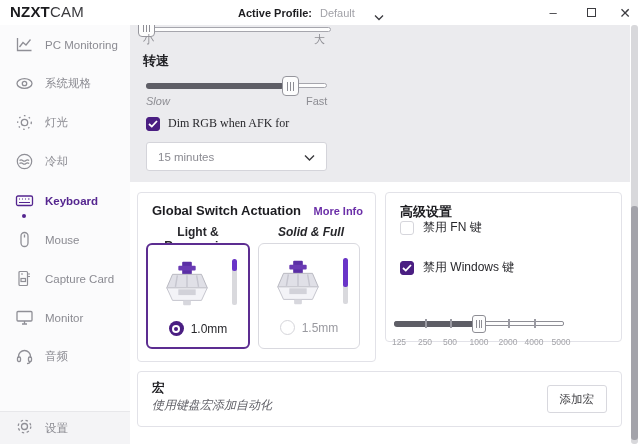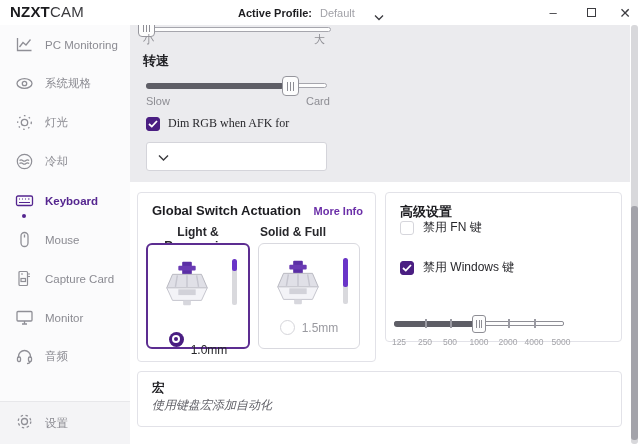--- a/index.html
+++ b/index.html
@@ -50,7 +50,7 @@
   .speed-title { position:absolute; left:13px; top:27px; font-size:13px; font-weight:600; color:#202024; }
   .track2-wrap { position:absolute; left:16px; top:58px; width:181px; height:6px; }
   .track2 { position:absolute; left:0; top:0; width:181px; height:5px; background:#fdfdfd; border:1px solid #a6a6ad; border-radius:3px; }
-  .lab-slow { left:16px; top:70px; }
+  .lab-slow { left:16px; top:70px;font-style:italic; }
   .lab-fast { left:176px; top:70px; }
 
   

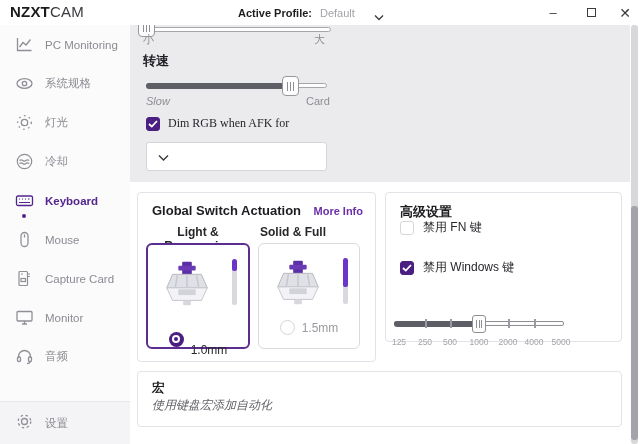--- a/index.html
+++ b/index.html
@@ -276,7 +276,7 @@
           <i></i>
         </div>
       <span class="minmax lab-slow">Slow</span>
-      <span class="minmax lab-fast">Card</span>
+      <span class="minmax lab-fast">Fast</span>
 
       <div class="afk-row">
         <span class="cb checked">

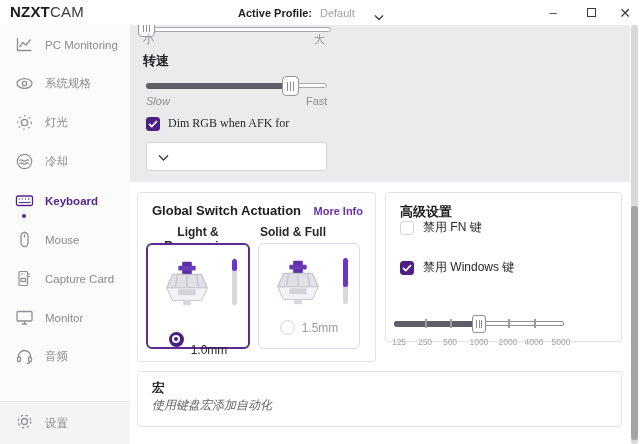--- a/index.html
+++ b/index.html
@@ -288,6 +288,7 @@
       </div>
 
       <div class="dropdown">
+        <span class="dd-value">15 minutes</span>
         <span>
           <svg width="11" height="8" viewBox="0 0 11 8">
               <polyline points="1,1.5 5.5,6 10,1.5" fill="none" stroke="#3a3a3e" stroke-width="1.4"></polyline>

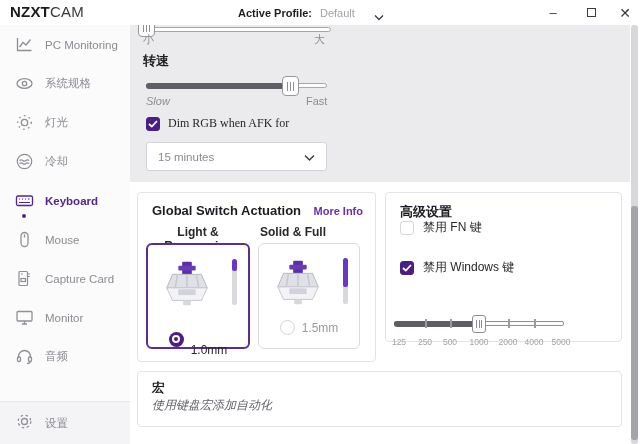--- a/index.html
+++ b/index.html
@@ -73,7 +73,7 @@
 
   .opt-label { position:absolute; top:32px; font-size:12px; font-weight:600; color:#27272b; text-align:center; }
   .opt-label-1 { left:8px; width:104px; }
-  .opt-label-2 { left:104px; width:102px; }
+  .opt-label-2 { left:122px; width:102px;font-style:italic; }
   .opt-box { position:absolute; top:50px; height:106px; border-radius:6px; background:#ffffff; }
   .opt-box-1 { left:8px; width:104px; border:2px solid #5c2d91; }
   .opt-box-2 { left:120px; width:102px; border:1px solid #d9d9df; }

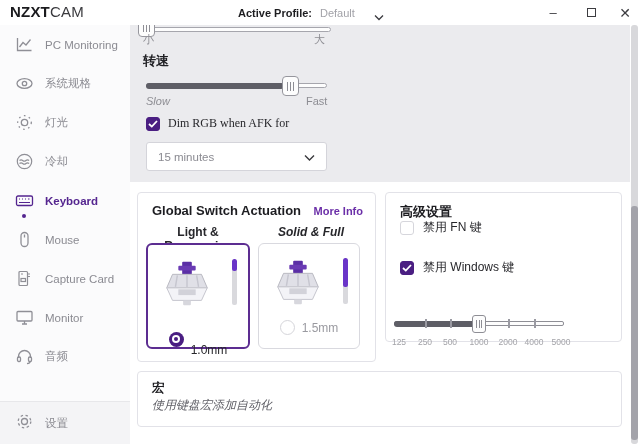--- a/index.html
+++ b/index.html
@@ -86,7 +86,7 @@
   .radio.sel .r-ring { width:8px; height:8px; border-radius:50%; background:#ffffff; display:flex; align-items:center; justify-content:center; }
   .radio.sel .r-dot { width:4px; height:4px; border-radius:50%; background:#4a1e82; }
   .radio.unsel { background:#ffffff; border:1.5px solid #d5d5da; }
-  .radio-label-sel { font-size:12px; color:#27272b;margin-top:22px; }
+  .radio-label-sel { font-size:12px; color:#27272b; }
   .radio-label-unsel { font-size:12px; color:#9a9aa0; }
 
   

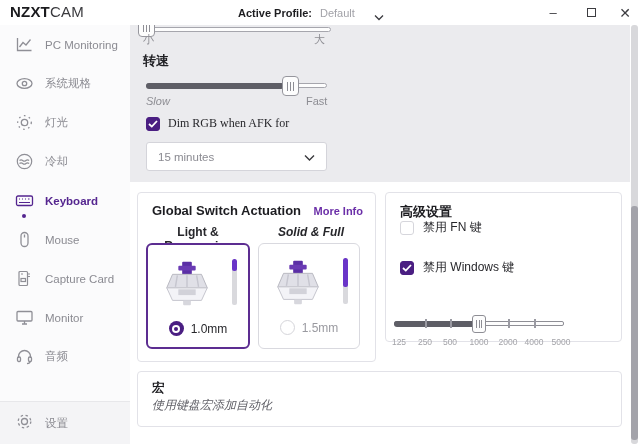--- a/index.html
+++ b/index.html
@@ -397,6 +397,7 @@
     <div class="card card-macro">
       <div class="macro-title">宏</div>
       <div class="macro-sub">使用键盘宏添加自动化</div>
+      <button class="macro-btn">添加宏</button>
     </div>
 
     <div class="scroll-gap"></div>

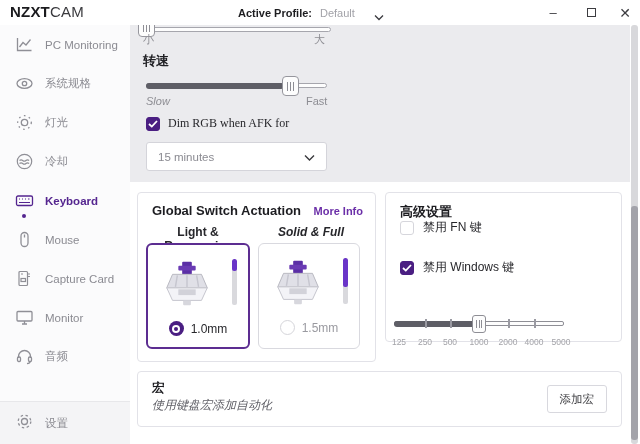--- a/index.html
+++ b/index.html
@@ -29,7 +29,7 @@
   .nav-item .ni-label { margin-left:11px; font-size:11.5px; color:#8b8b92; white-space:nowrap; }
   .nav-item.active .ni-label { color:#54258f; font-weight:bold; }
   .active-dot { position:absolute; left:22px; bottom:2px; width:4px; height:4px; border-radius:50%; background:#54258f; }
-  .settings-row { position:absolute; left:0; bottom:0; width:130px; height:43px; background:#f4f4f6; border-top:1px solid #e7e7ea; display:flex; align-items:center; padding-left:15px; }
+  .settings-row { position:absolute; left:0; bottom:0; width:130px; height:33px; background:#f4f4f6; border-top:1px solid #e7e7ea; display:flex; align-items:center; padding-left:15px; }
   .settings-row .ni-label { margin-left:11px; font-size:11.5px; color:#8b8b92; }
 
   

